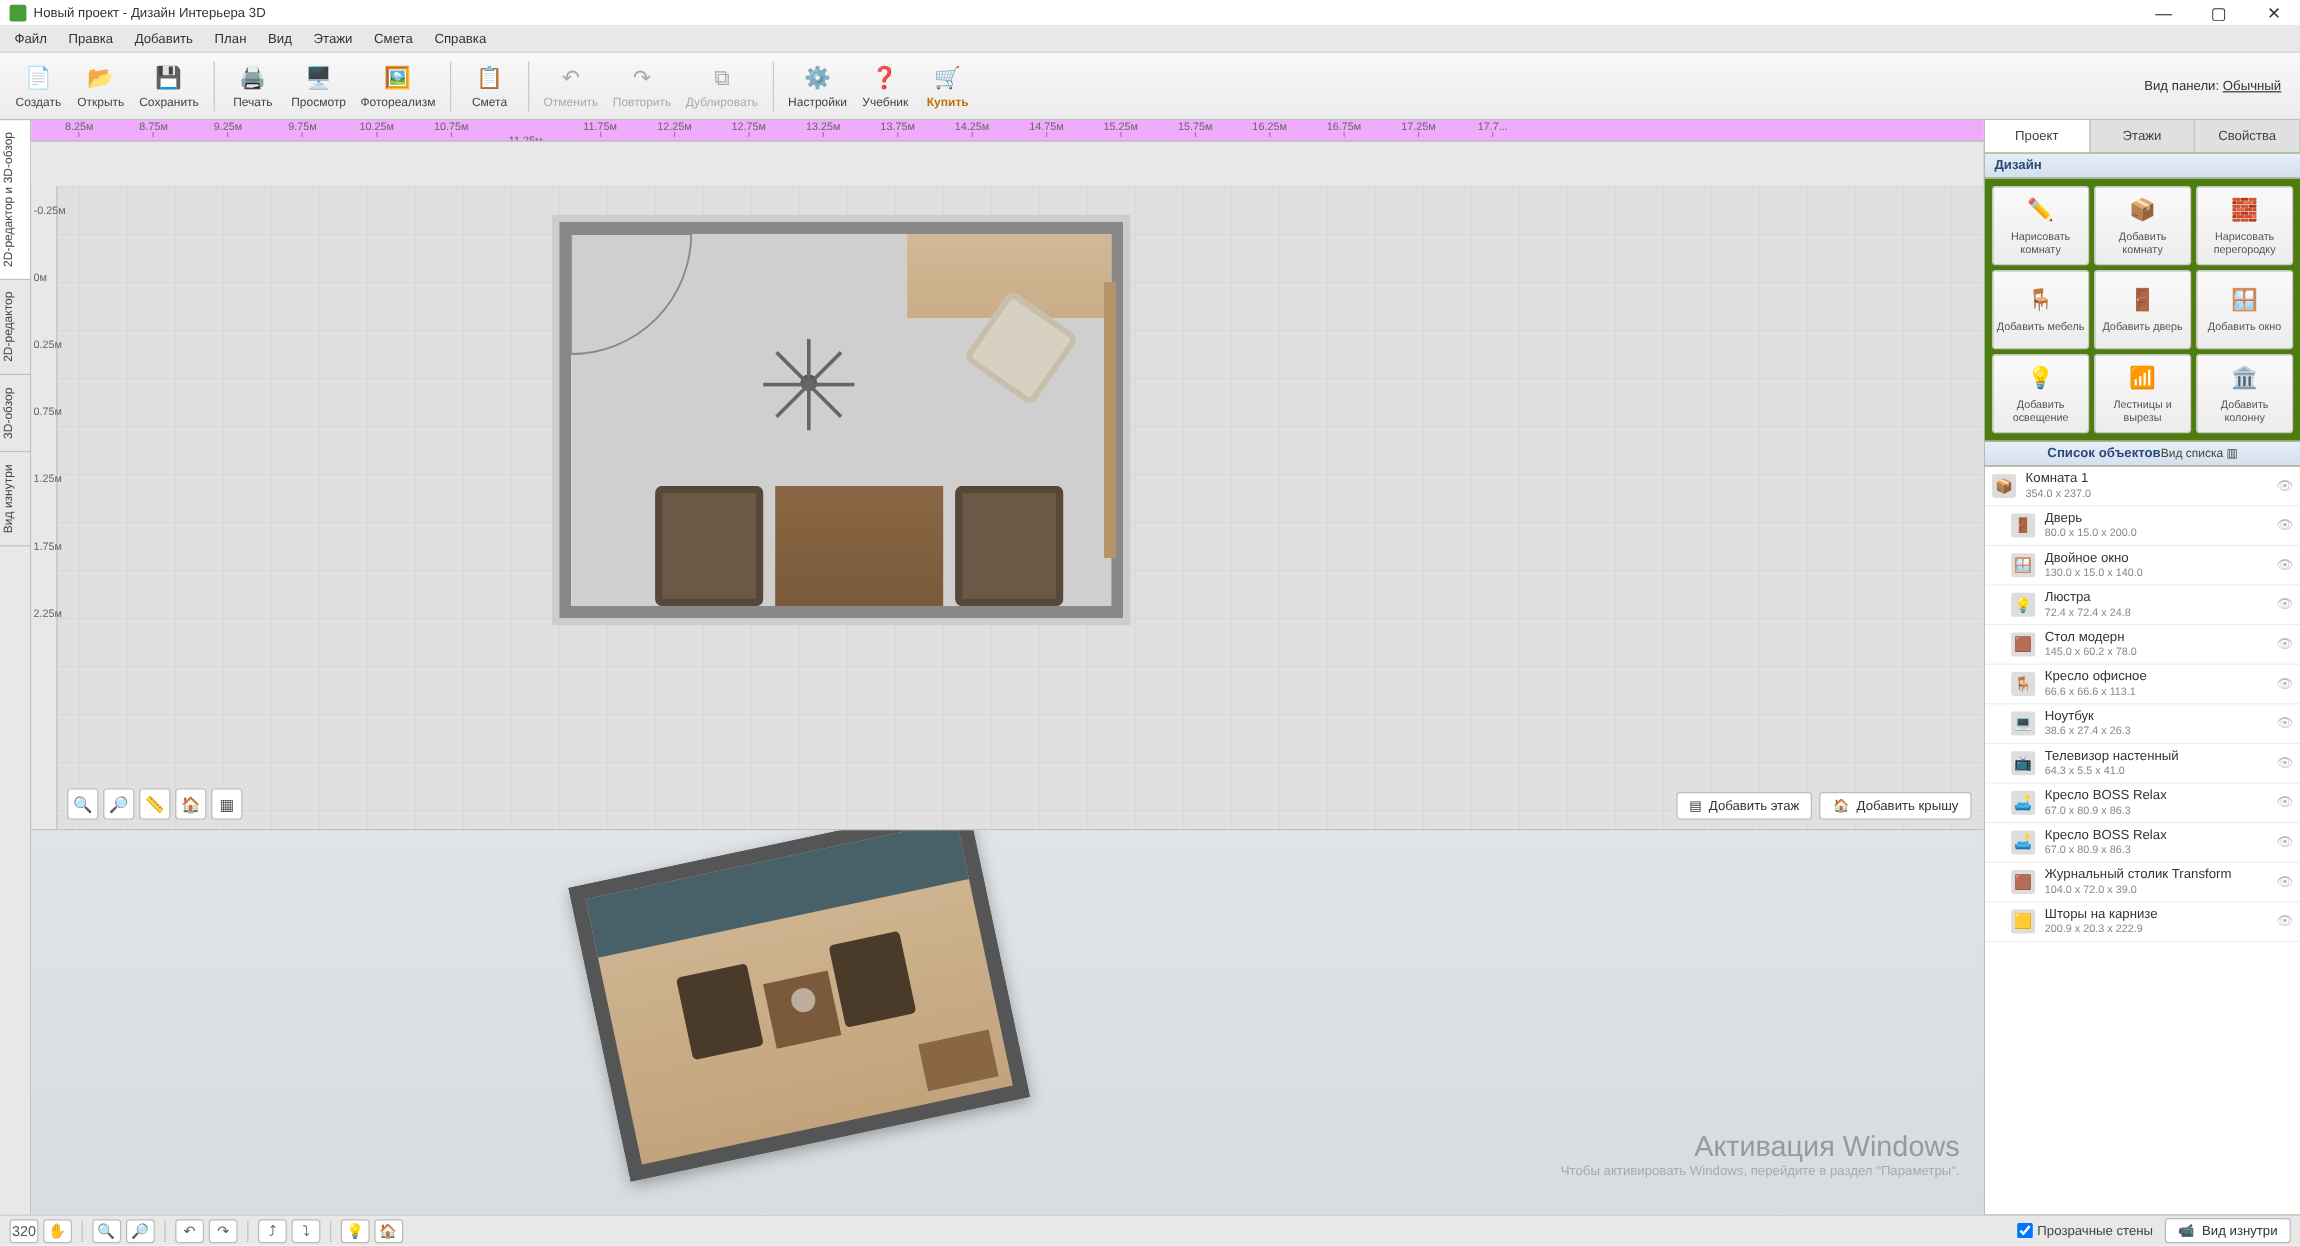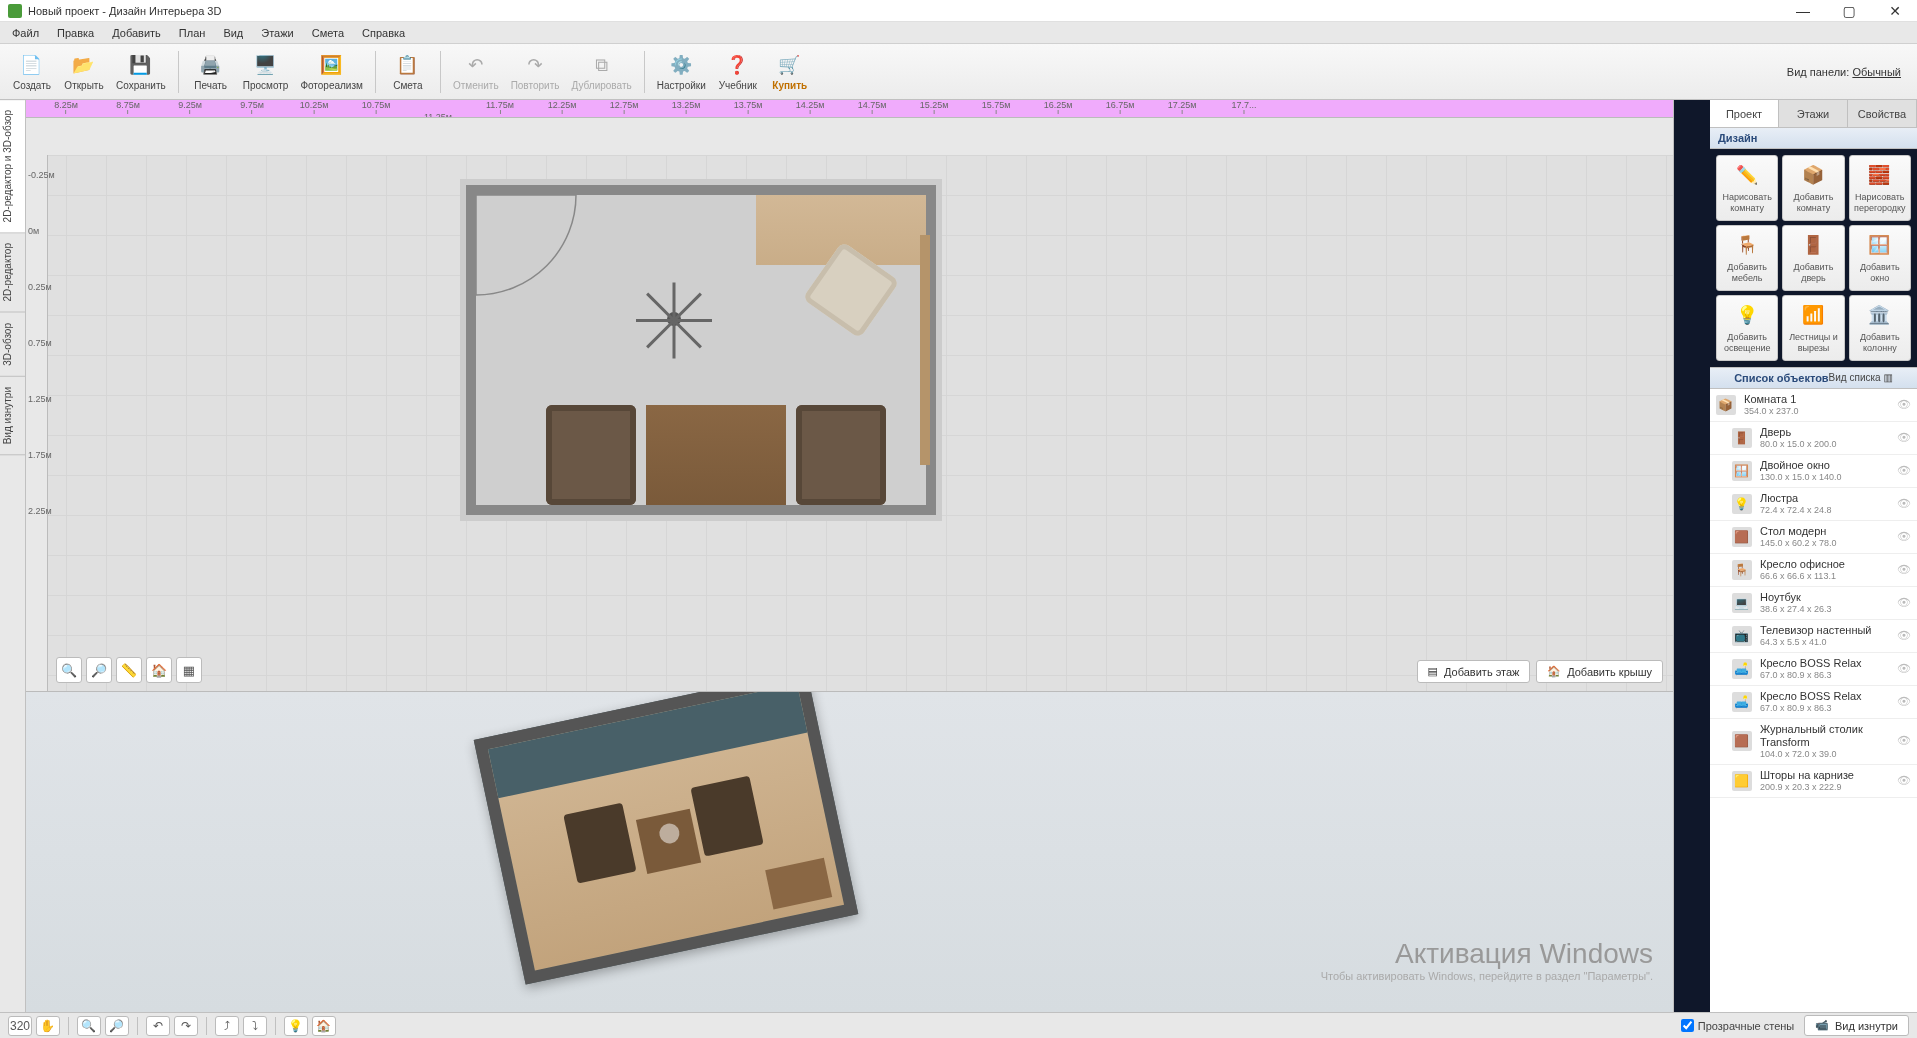--- a/index.html
+++ b/index.html
@@ -68,7 +68,7 @@
 .watermark .wm-sub { font-size:11px; color:#aaa; }
 
 
-.right-panel { width: 244px; background: #0f172a; border-left: 1px solid #c0c0c0; display:flex; flex-direction:column;padding-left:36px; }
+.right-panel { width: 264px; background: #4d7c0f; border-left: 1px solid #c0c0c0; display:flex; flex-direction:column; }
 .right-panel .tabs { display:flex; height:28px; border-bottom:1px solid #c0c0c0; }
 .right-panel .tab { flex:1; display:flex; align-items:center; justify-content:center; font-size:11px; color:#444; background:#e0e0e0; border-right:1px solid #c0c0c0; cursor:default; }
 .right-panel .tab.active { background:#fff; }

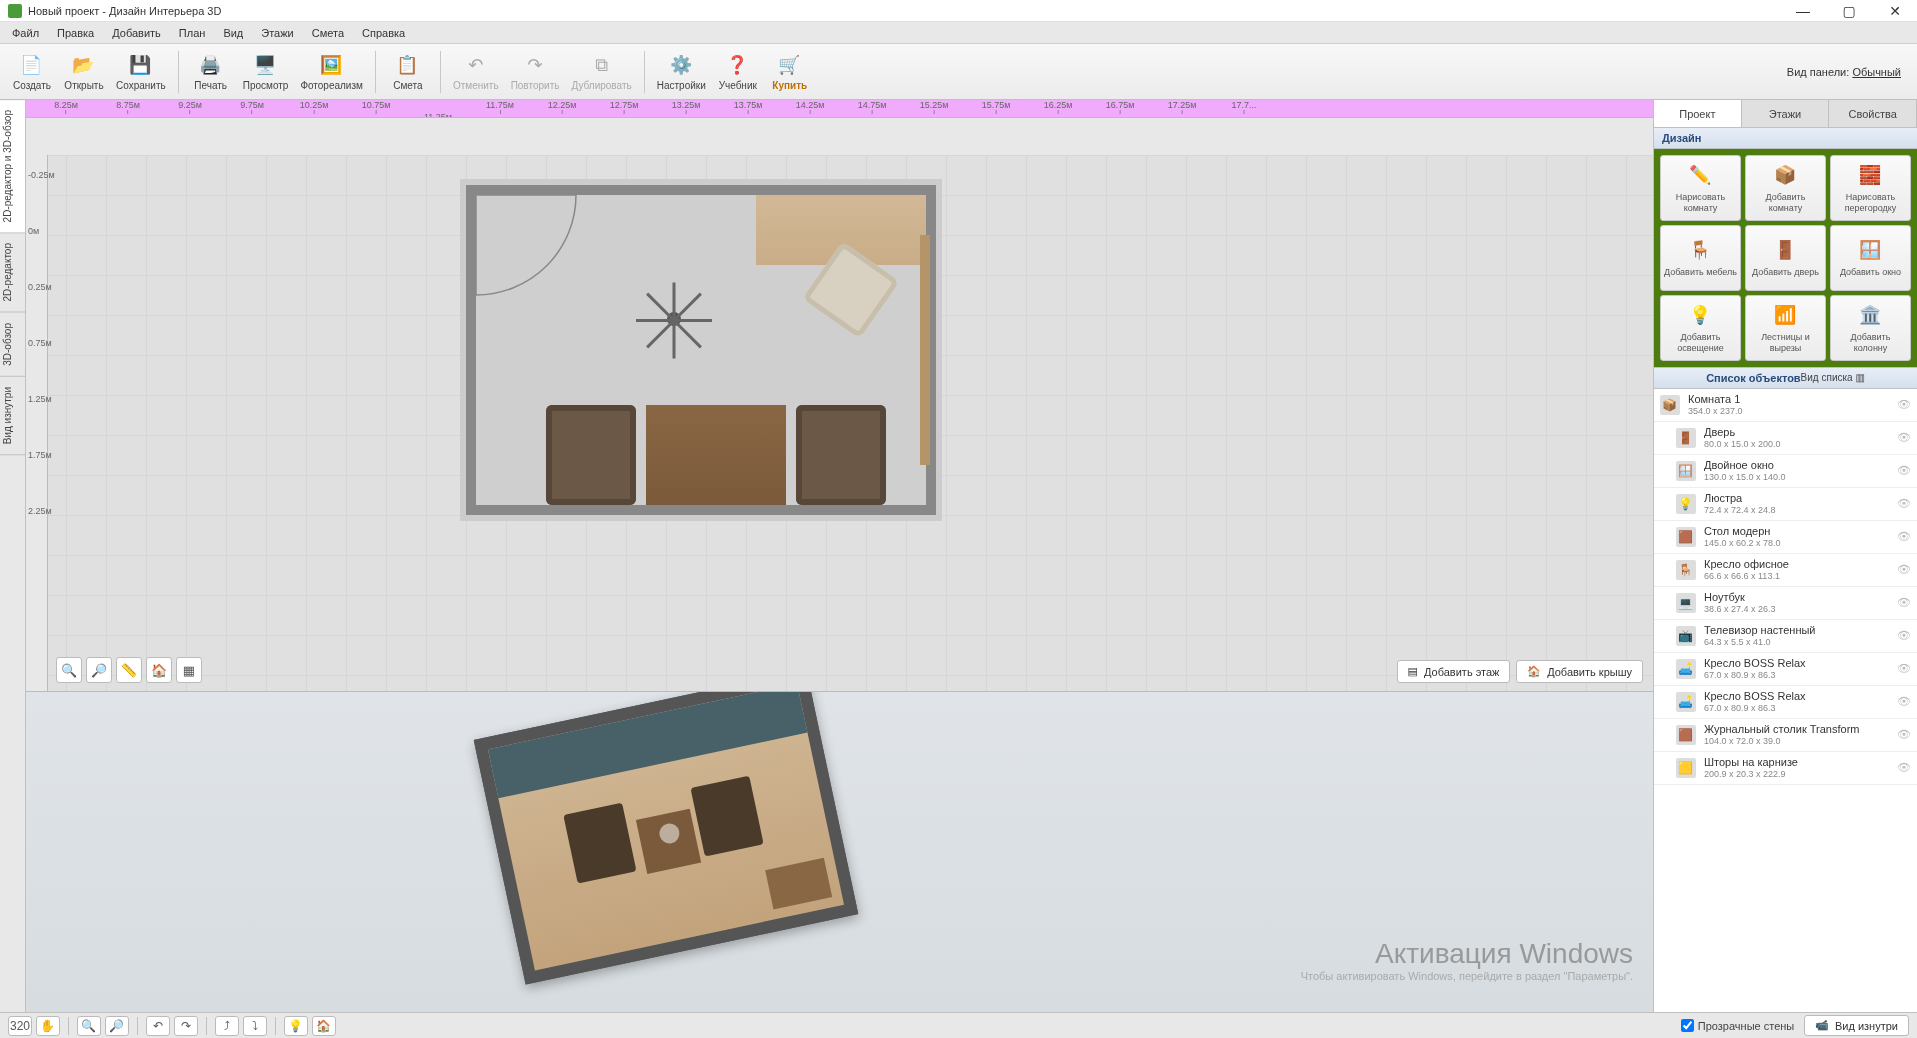--- a/index.html
+++ b/index.html
@@ -64,7 +64,7 @@
 .preview3d .wall3d { position:absolute; left:0; right:0; top:0; height:50px; background:#486068; }
 
 .watermark { position:absolute; right:20px; bottom:30px; text-align:right; color:#888; }
-.watermark .wm-title { font-size:28px; color:#999; }
+.watermark .wm-title { font-size:24px; color:#999; }
 .watermark .wm-sub { font-size:11px; color:#aaa; }
 
 

